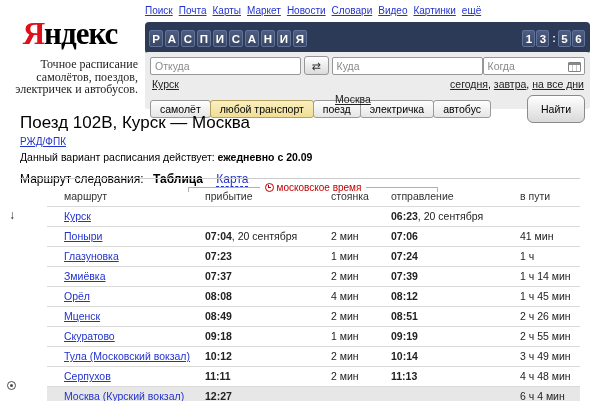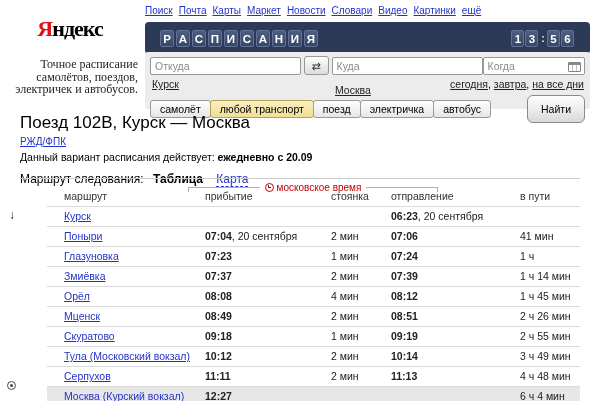--- a/index.html
+++ b/index.html
@@ -15,7 +15,7 @@
 
   
   .logo{position:absolute;left:0;top:16px;width:140px;text-align:center;
-        font-family:"Liberation Serif",serif;font-weight:bold;font-size:22px;letter-spacing:-1px;cursor:pointer;}
+        font-family:"Liberation Serif",serif;font-weight:bold;font-size:31px;letter-spacing:-1px;cursor:pointer;}
   .logo .ya{color:#e0101a;}
   .logo .rest{color:#000;}
   .tagline{position:absolute;left:2px;top:58px;width:136px;text-align:right;

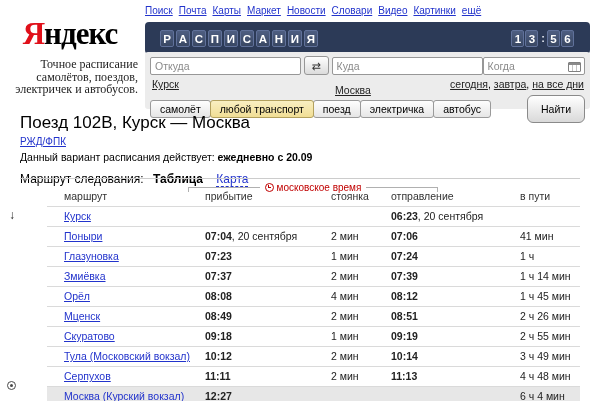--- a/index.html
+++ b/index.html
@@ -23,7 +23,7 @@
 
   
   .banner{position:absolute;left:145px;top:22px;width:445px;height:32px;background:#2c3a57;
-          border-radius:4px;display:flex;align-items:center;padding:0 15px;box-sizing:border-box;}
+          border-radius:4px;display:flex;align-items:center;padding:0 4px;box-sizing:border-box;}
   .tile{display:inline-block;width:14px;height:17px;line-height:16px;margin-right:2px;text-align:center;
         color:#fff;font-weight:bold;font-size:11.5px;border:1px solid #60719a;border-radius:2px;
         background:linear-gradient(180deg,#4e5e81 0%,#394763 100%);box-sizing:border-box;}

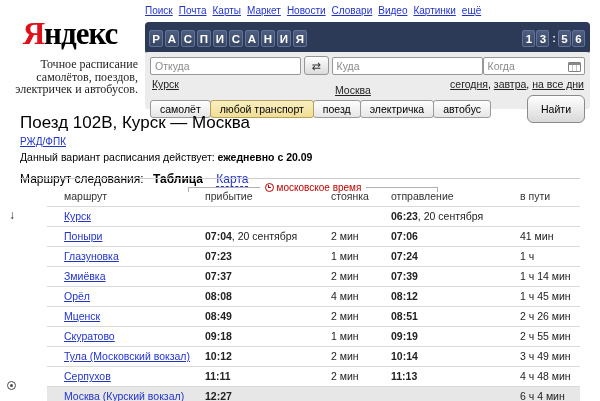--- a/index.html
+++ b/index.html
@@ -51,7 +51,7 @@
   .row2{position:relative;height:15px;margin-top:2px;font-size:10.5px;}
   .row2 a{color:#222;text-decoration:underline;}
   .sug-from{position:absolute;left:2px;top:1px;}
-  .sug-to{position:absolute;left:185px;top:7px;}
+  .sug-to{position:absolute;left:185px;top:16px;}
   .when-links{position:absolute;right:1px;top:1px;white-space:nowrap;}
   .row3{display:flex;align-items:center;margin-top:3px;}
   .tab{height:18px;line-height:16px;padding:0 9px;border:1px solid #9a9a9a;border-radius:3px;

